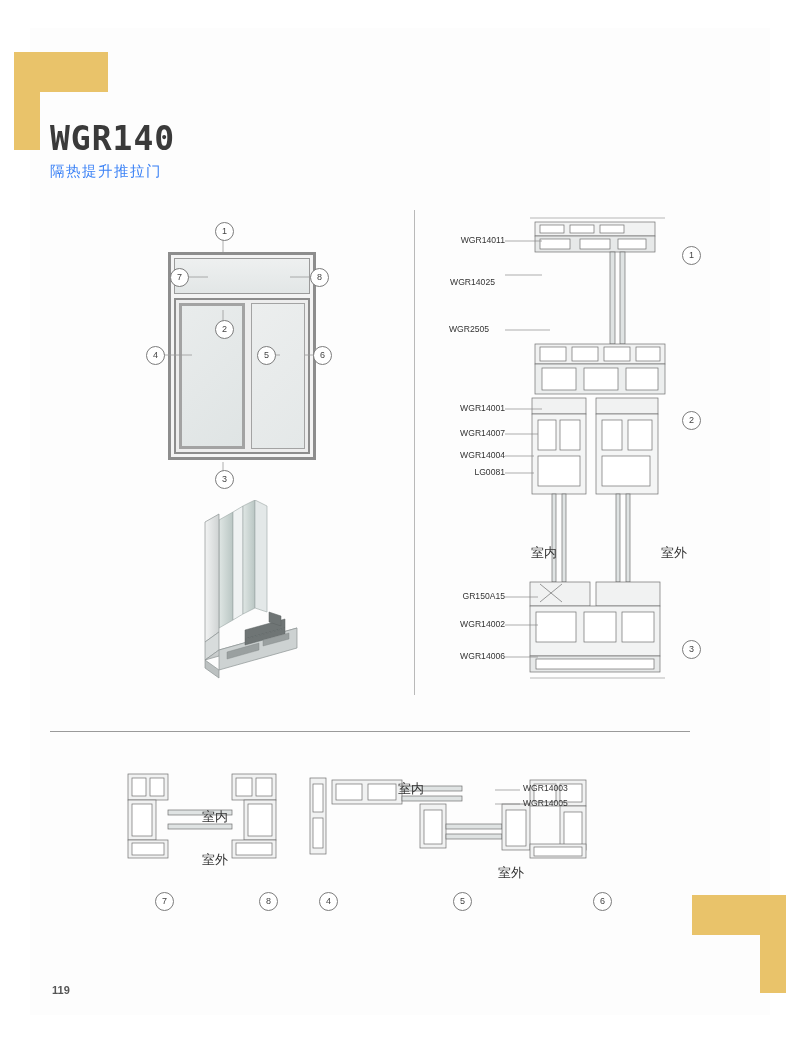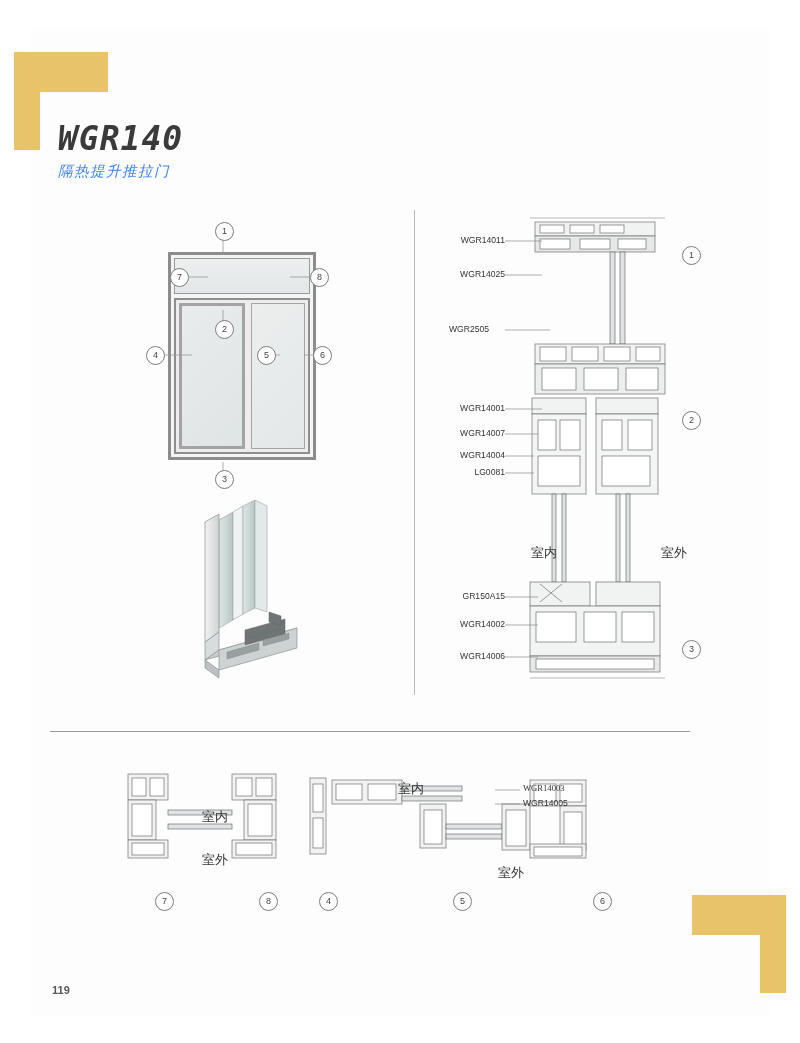--- a/index.html
+++ b/index.html
@@ -27,7 +27,7 @@
     position:absolute;left:30px;top:28px;right:30px;bottom:28px;background:#fdfdfd;
   }
   
-  .title-block{position:absolute;left:58px;top:122px;font-style:italic;}
+  .title-block{position:absolute;left:50px;top:122px;}
   .title-main{
     font-family:"DejaVu Sans Mono", monospace;
     font-size:33px;font-weight:bold;letter-spacing:1px;color:#3a3a3a;line-height:1;

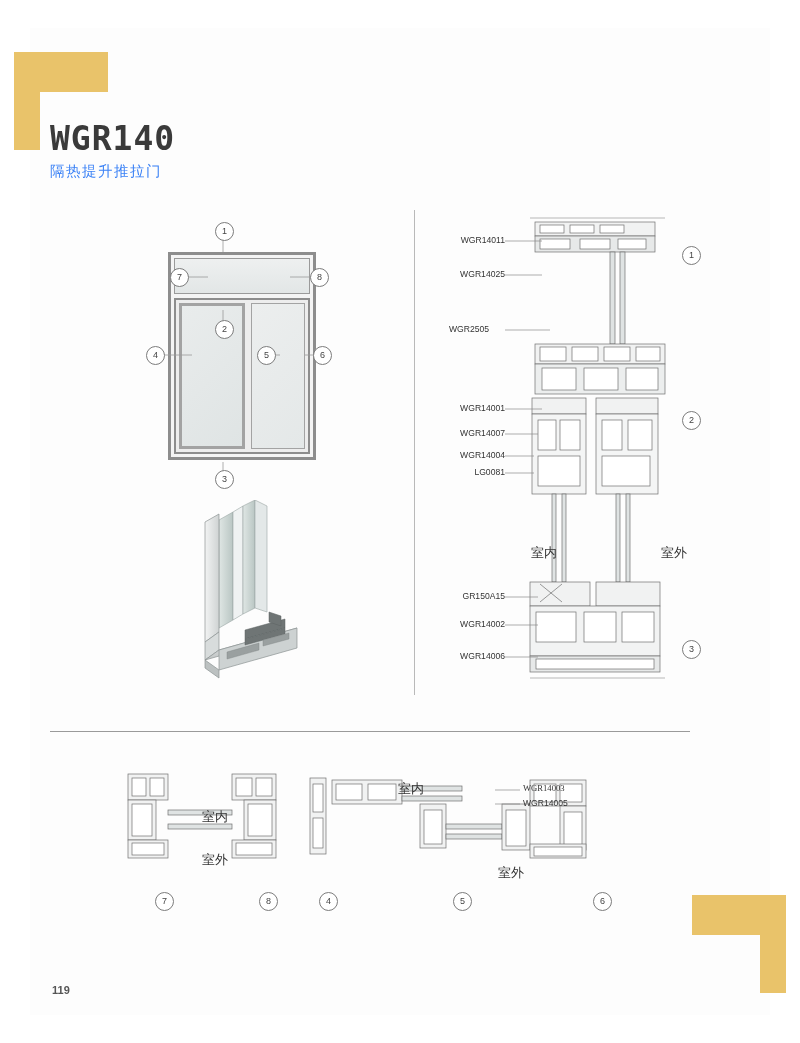--- a/index.html
+++ b/index.html
@@ -258,7 +258,7 @@
 </svg>
 
 <div class="lbl" style="left:440px;top:235px;width:65px;">WGR14011</div>
-<div class="lbl" style="left:440px;top:269px;width:65px;">WGR14025</div>
+<div class="lbl" style="left:440px;top:277px;width:65px;text-align:center;">WGR14025</div>
 <div class="lbl" style="left:424px;top:324px;width:65px;">WGR2505</div>
 <div class="lbl" style="left:440px;top:403px;width:65px;">WGR14001</div>
 <div class="lbl" style="left:440px;top:428px;width:65px;">WGR14007</div>

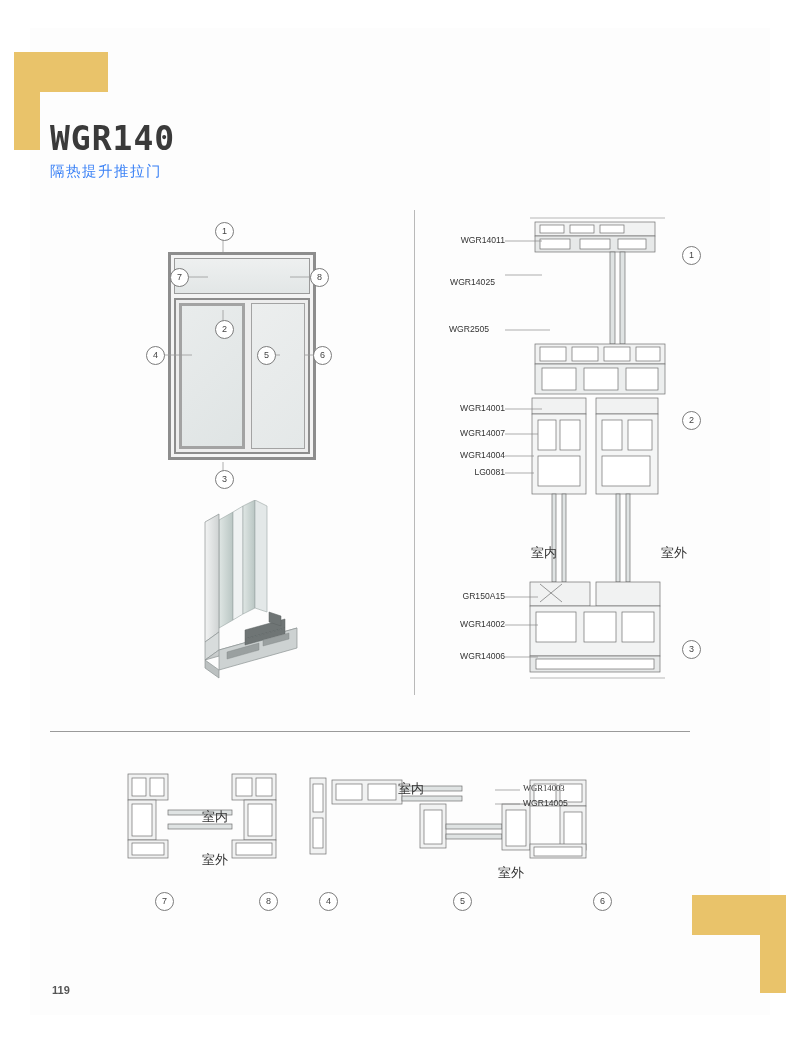--- a/index.html
+++ b/index.html
@@ -325,7 +325,7 @@
   </g>
 </svg>
 
-<div class="lbl" style="left:523px;top:783px;text-align:left;font-family:Liberation Serif, serif;">WGR14003</div>
+<div class="lbl" style="left:523px;top:783px;text-align:left;">WGR14003</div>
 <div class="lbl" style="left:523px;top:798px;text-align:right;">WGR14005</div>
 
 <div class="cn" style="left:202px;top:808px;">室内</div>

